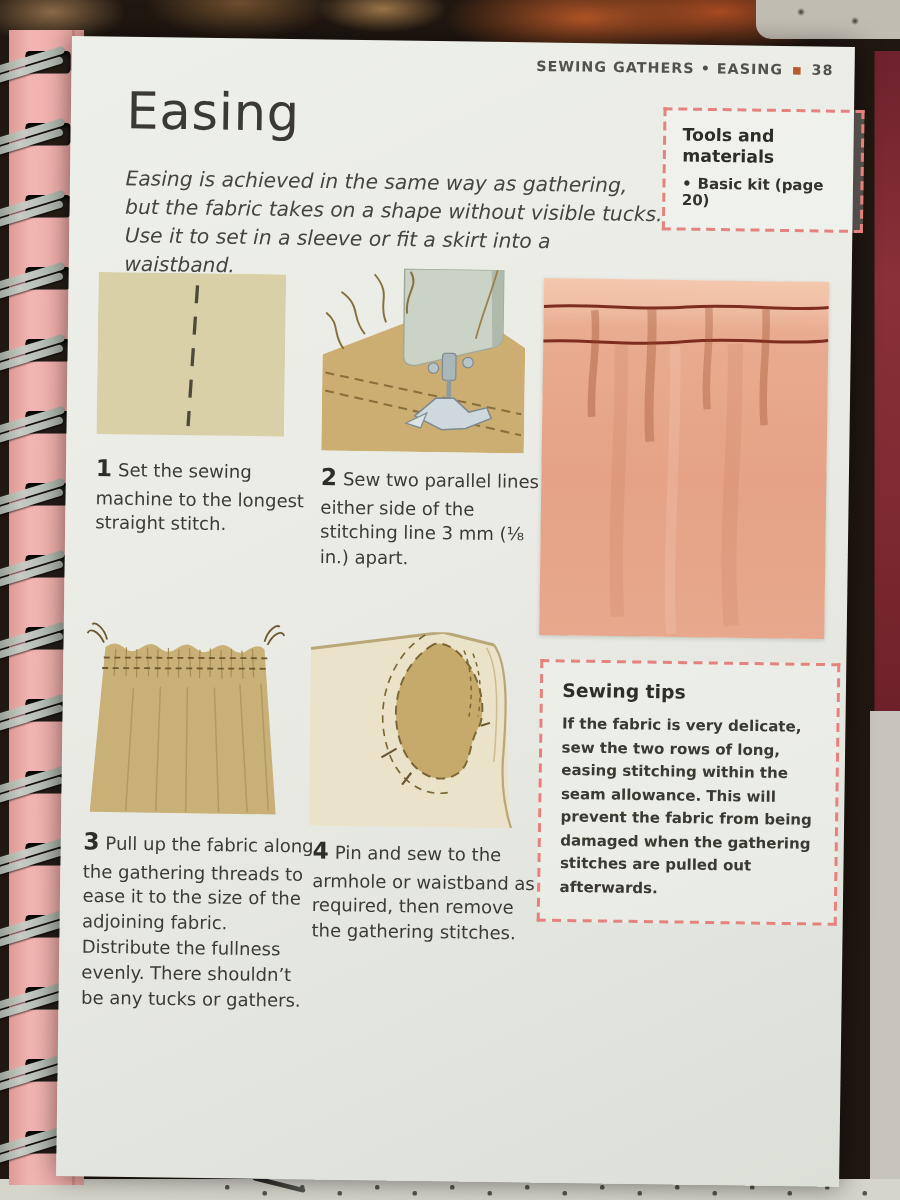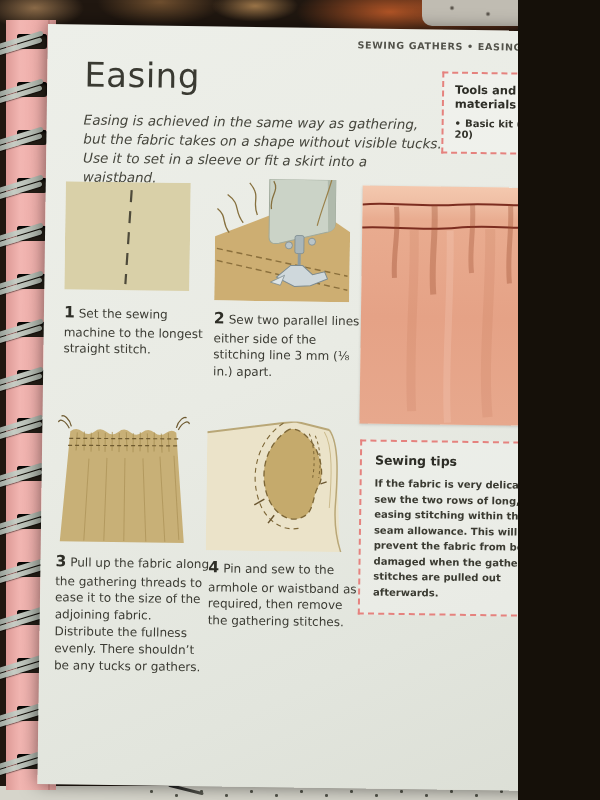--- a/index.html
+++ b/index.html
@@ -3,7 +3,7 @@
 <meta charset="utf-8">
 <style>
   html,body{margin:0;padding:0;background:#151009;}
-  #screen{position:relative;width:518px;height:800px;overflow:hidden;
+  #screen{position:relative;width:600px;height:800px;overflow:hidden;
           background:#201710;font-family:"DejaVu Sans",sans-serif;}
 
   

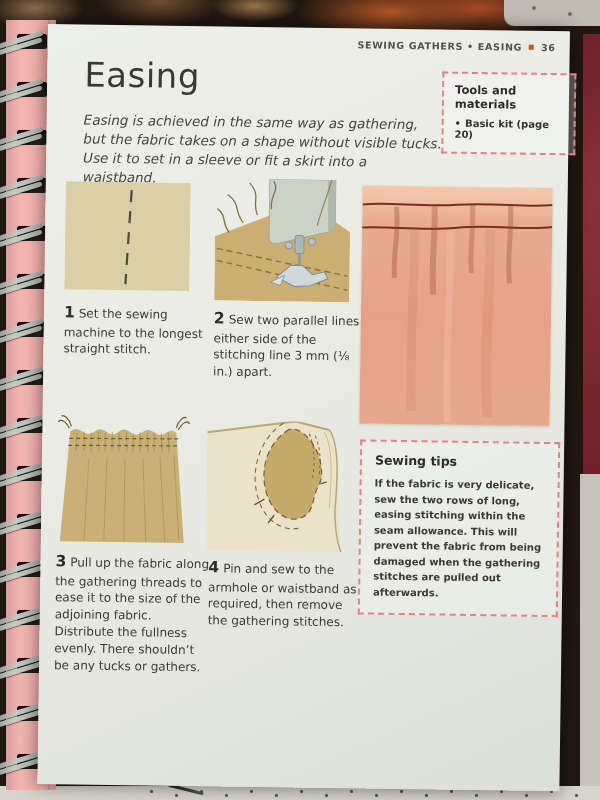--- a/index.html
+++ b/index.html
@@ -179,7 +179,7 @@
     <div class="running-header">
       <span>SEWING GATHERS • EASING</span>
       <span class="hdr-marker"></span>
-      <span>36</span>
+      <span>38</span>
     </div>
 
     <div class="page-title">Easing</div>

